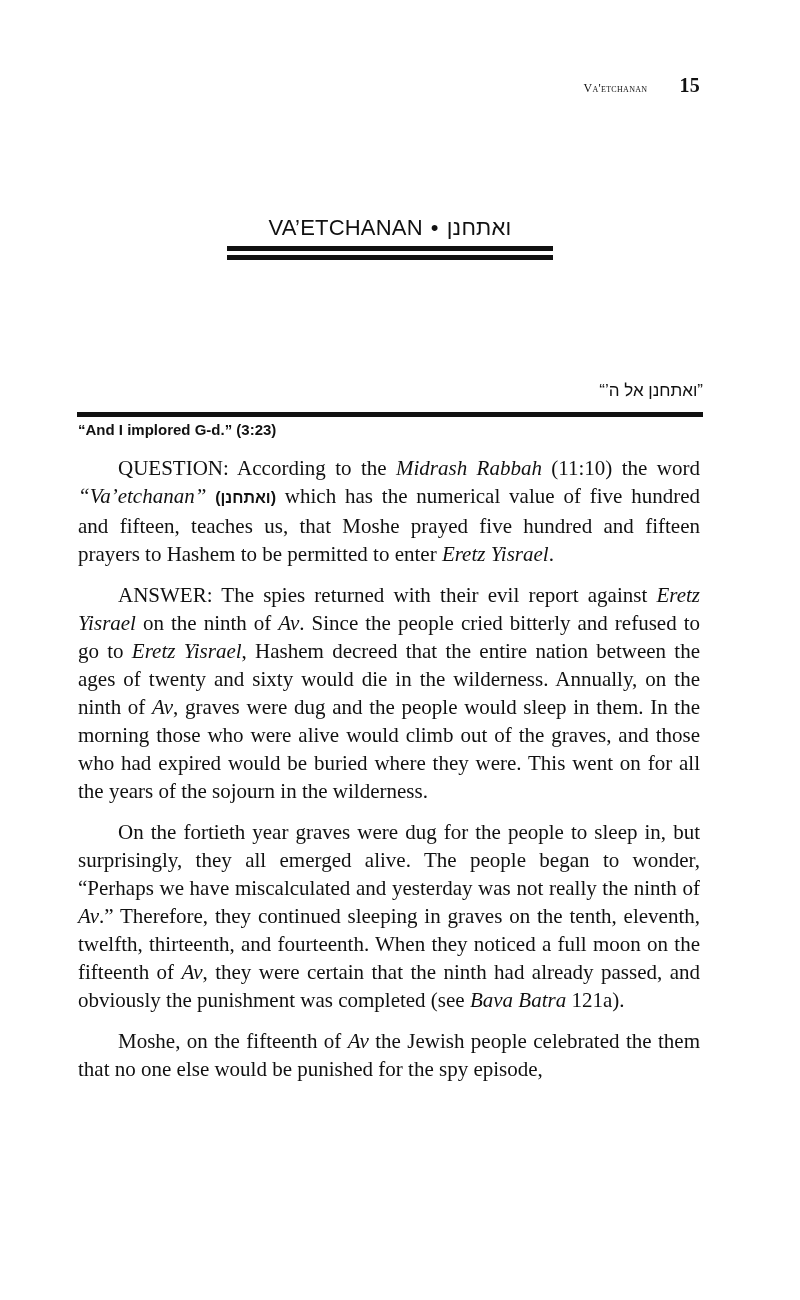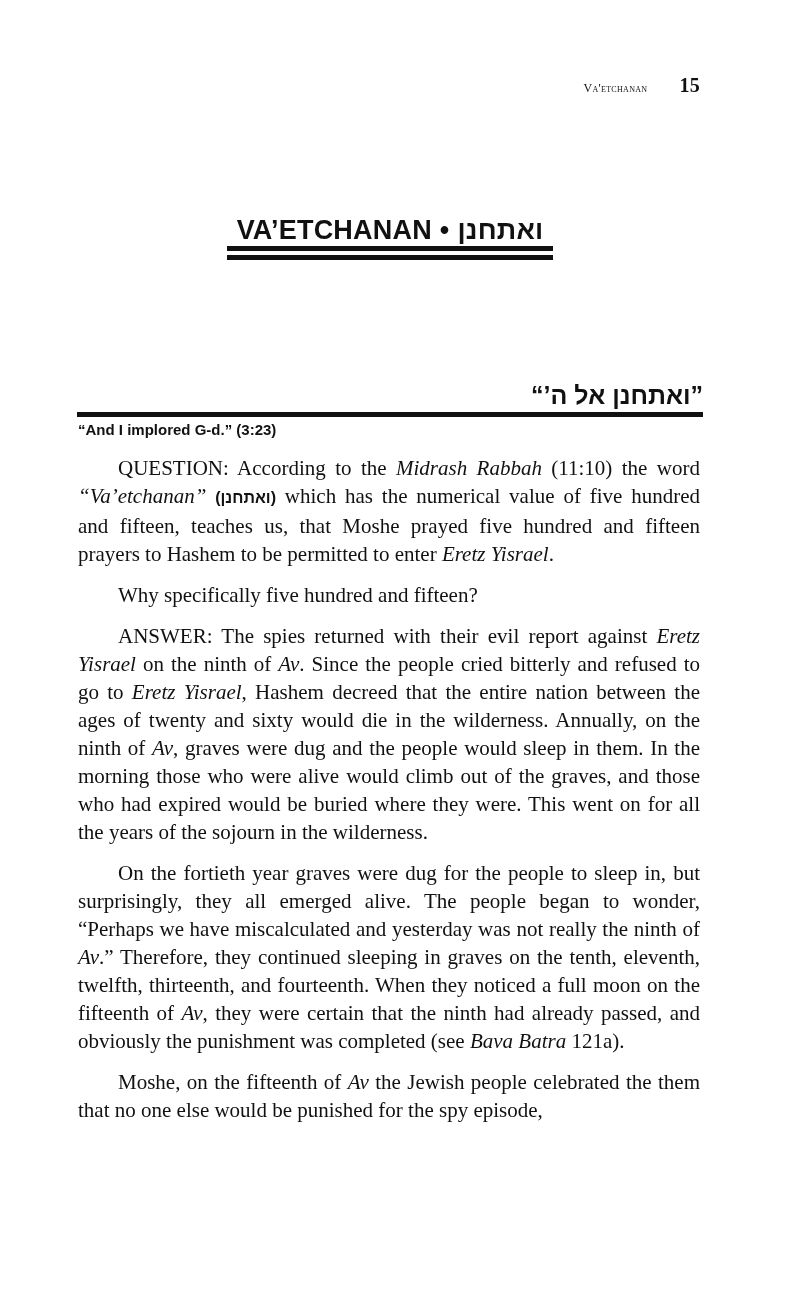--- a/index.html
+++ b/index.html
@@ -20,7 +20,7 @@
       position: absolute; top: 215px; left: 227px; width: 326px;
       text-align: center;
       font-family: "Liberation Sans", "DejaVu Sans", sans-serif;
-      font-weight: bold; font-size: 27px; letter-spacing: 0.2px;
+      font-weight: normal; font-size: 22px; letter-spacing: 0.2px;
       white-space: nowrap;
     }
     .chapter-title .bullet { margin: 0 8px; }

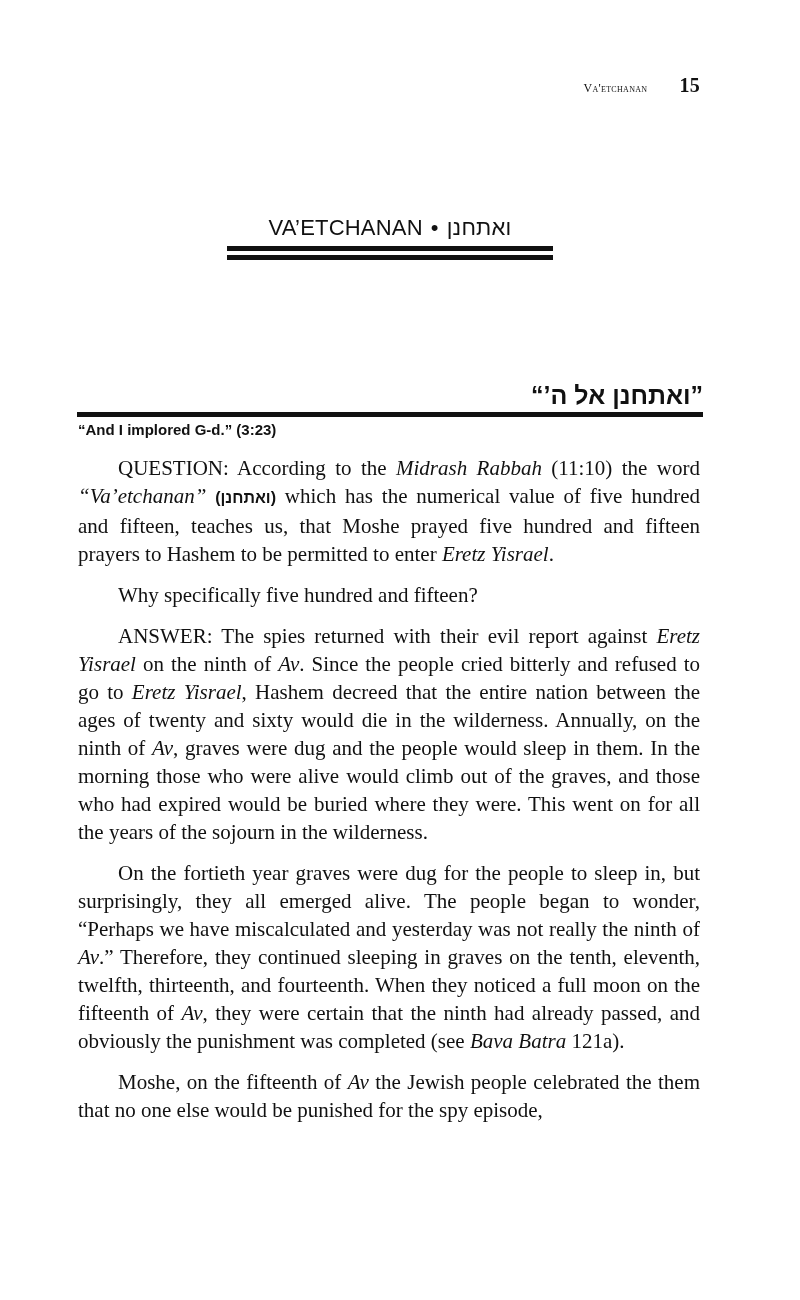--- a/index.html
+++ b/index.html
@@ -30,7 +30,7 @@
     .hebrew-heading {
       position: absolute; top: 381px; right: 97px;
       font-family: "Liberation Sans", "DejaVu Sans", sans-serif;
-      font-weight: bold; font-size: 25px;
+      font-weight: normal; font-size: 17px;
       direction: rtl; unicode-bidi: embed;
     }
     .section-rule { position: absolute; left: 77px; width: 626px; top: 412px; height: 5px; background: #111; }

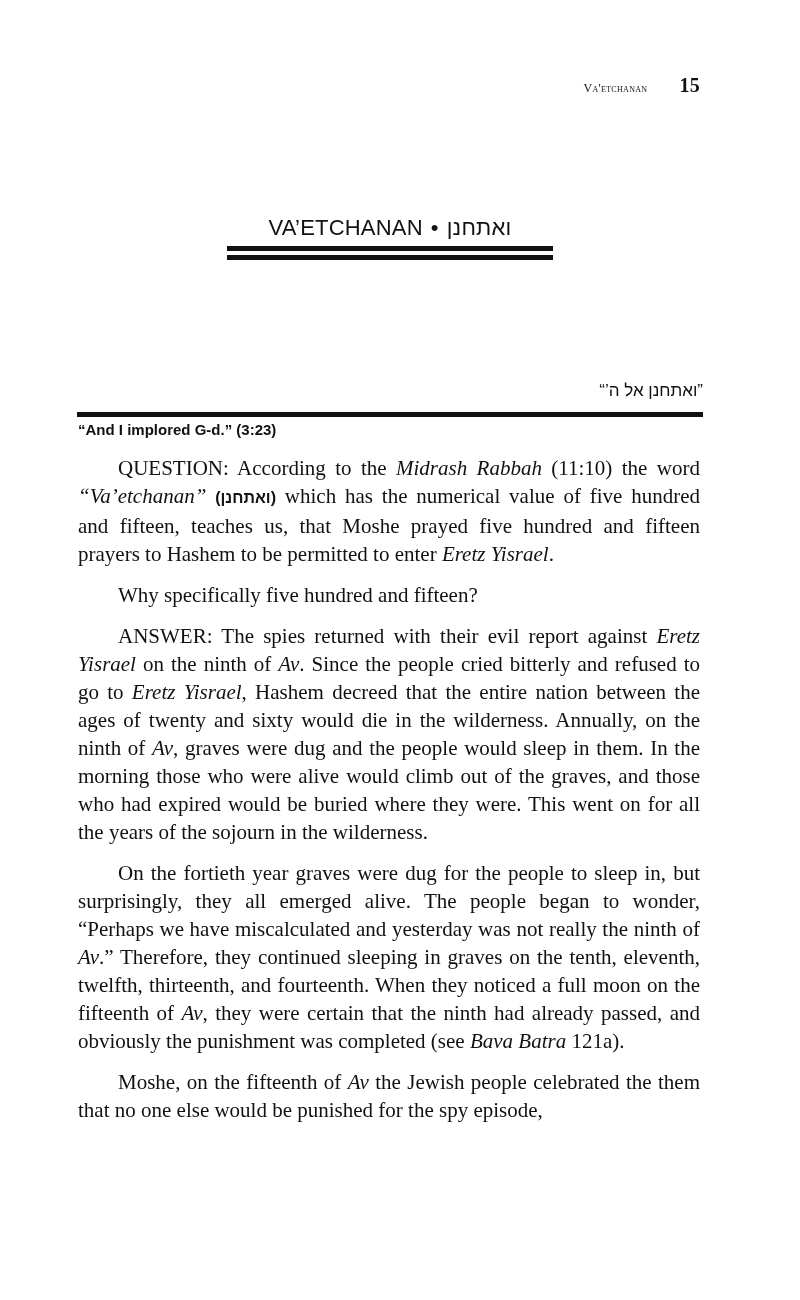--- a/index.html
+++ b/index.html
@@ -70,7 +70,6 @@
 <div class="body-text">
   <p><span>QUESTION: According to the </span><i>Midrash Rabbah</i><span> (11:10) the word </span><i>“Va’etchanan”</i><span> </span><span class="heb-inline" dir="rtl">(ואתחנן)</span><span> which has the numerical value of five hundred and fifteen, teaches us, that Moshe prayed five hundred and fifteen prayers to Hashem to be permitted to enter </span><i>Eretz Yisrael</i><span>.</span></p>
 
-  <p><span>Why specifically five hundred and fifteen?</span></p>
 
   <p><span>ANSWER: The spies returned with their evil report against </span><i>Eretz Yisrael</i><span> on the ninth of </span><i>Av</i><span>. Since the people cried bitterly and refused to go to </span><i>Eretz Yisrael</i><span>, Hashem decreed that the entire nation between the ages of twenty and sixty would die in the wilderness. Annually, on the ninth of </span><i>Av</i><span>, graves were dug and the people would sleep in them. In the morning those who were alive would climb out of the graves, and those who had expired would be buried where they were. This went on for all the years of the sojourn in the wilderness.</span></p>
 

